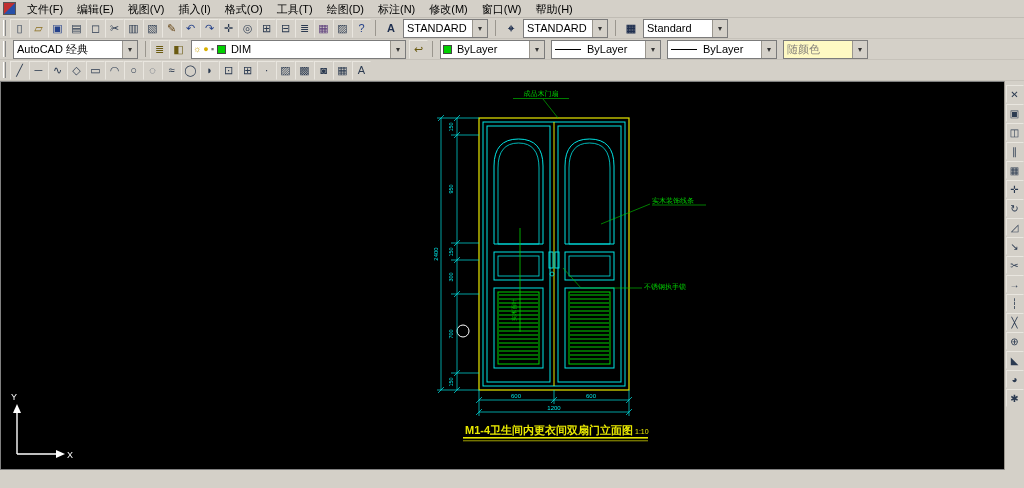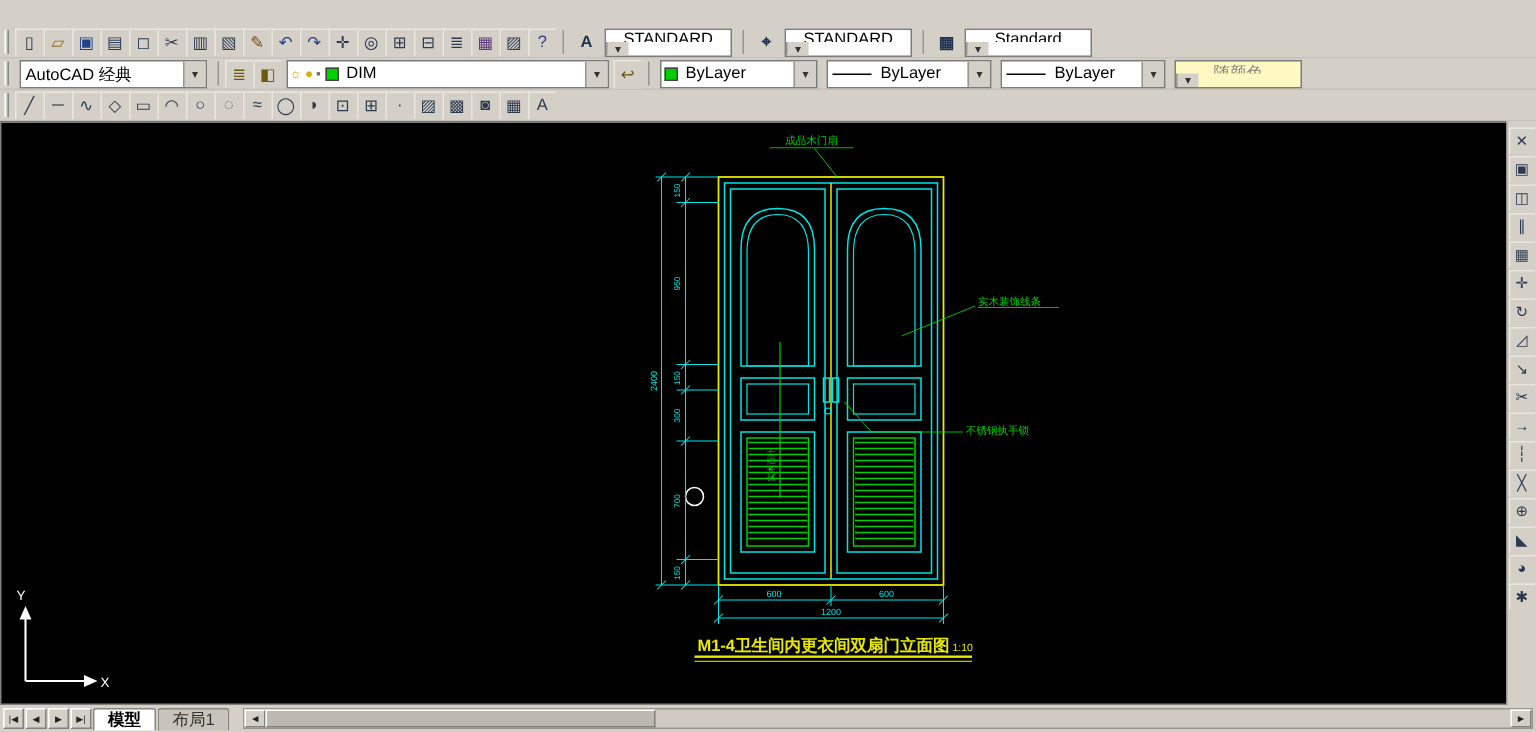--- a/index.html
+++ b/index.html
@@ -77,6 +77,22 @@
 
 <div class="app">
 
+  <div class="menubar">
+    <span class="app-icon"></span>
+    <div class="menu-items">
+        <span class="menu-item">文件(F)</span>
+        <span class="menu-item">编辑(E)</span>
+        <span class="menu-item">视图(V)</span>
+        <span class="menu-item">插入(I)</span>
+        <span class="menu-item">格式(O)</span>
+        <span class="menu-item">工具(T)</span>
+        <span class="menu-item">绘图(D)</span>
+        <span class="menu-item">标注(N)</span>
+        <span class="menu-item">修改(M)</span>
+        <span class="menu-item">窗口(W)</span>
+        <span class="menu-item">帮助(H)</span>
+      </div>
+  </div>
 
   <div class="toolbar row1">
     <span class="grip"></span>

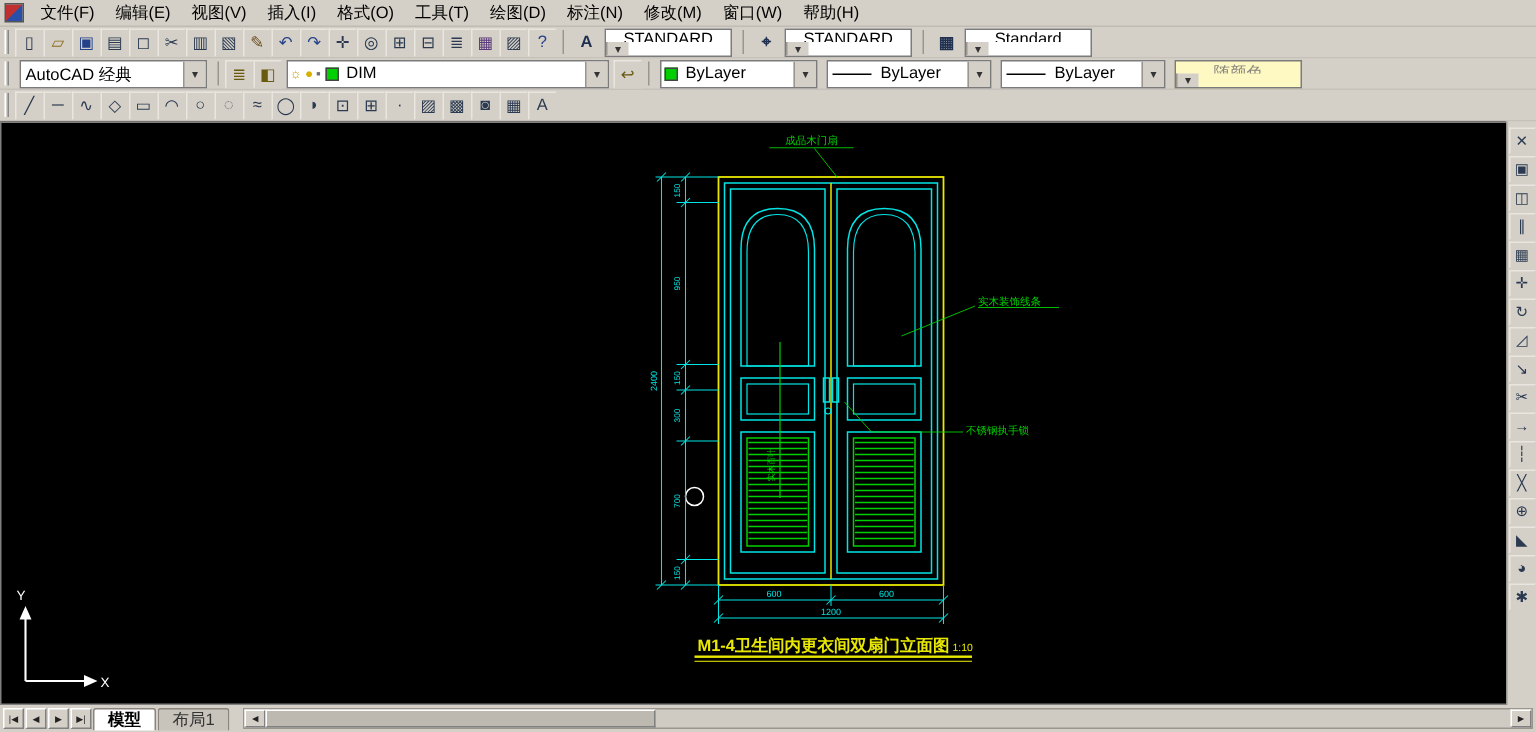--- a/index.html
+++ b/index.html
@@ -38,7 +38,7 @@
     display:flex; align-items:center; justify-content:center; font-size:8px; color:#333; }
   .combo.disabled { background:#fef9c3; }
   .combo.disabled .combo-val { color:#8a867e; }
-  .w85{width:85px;flex-direction:column;} .w110{width:110px;} .w125{width:125px;align-items:center;} .w215{width:215px;} .w105{width:105px;}
+  .w85{width:85px;} .w110{width:110px;} .w125{width:125px;align-items:center;} .w215{width:215px;} .w105{width:105px;}
   .swatch { width:9px; height:9px; margin:0 2px; border:1px solid #444; display:inline-block; }
   .lt-preview { width:26px; height:1px; background:#000; margin:0 3px; display:inline-block; }
   .status-ic { font-size:9px; margin:0 1px; }

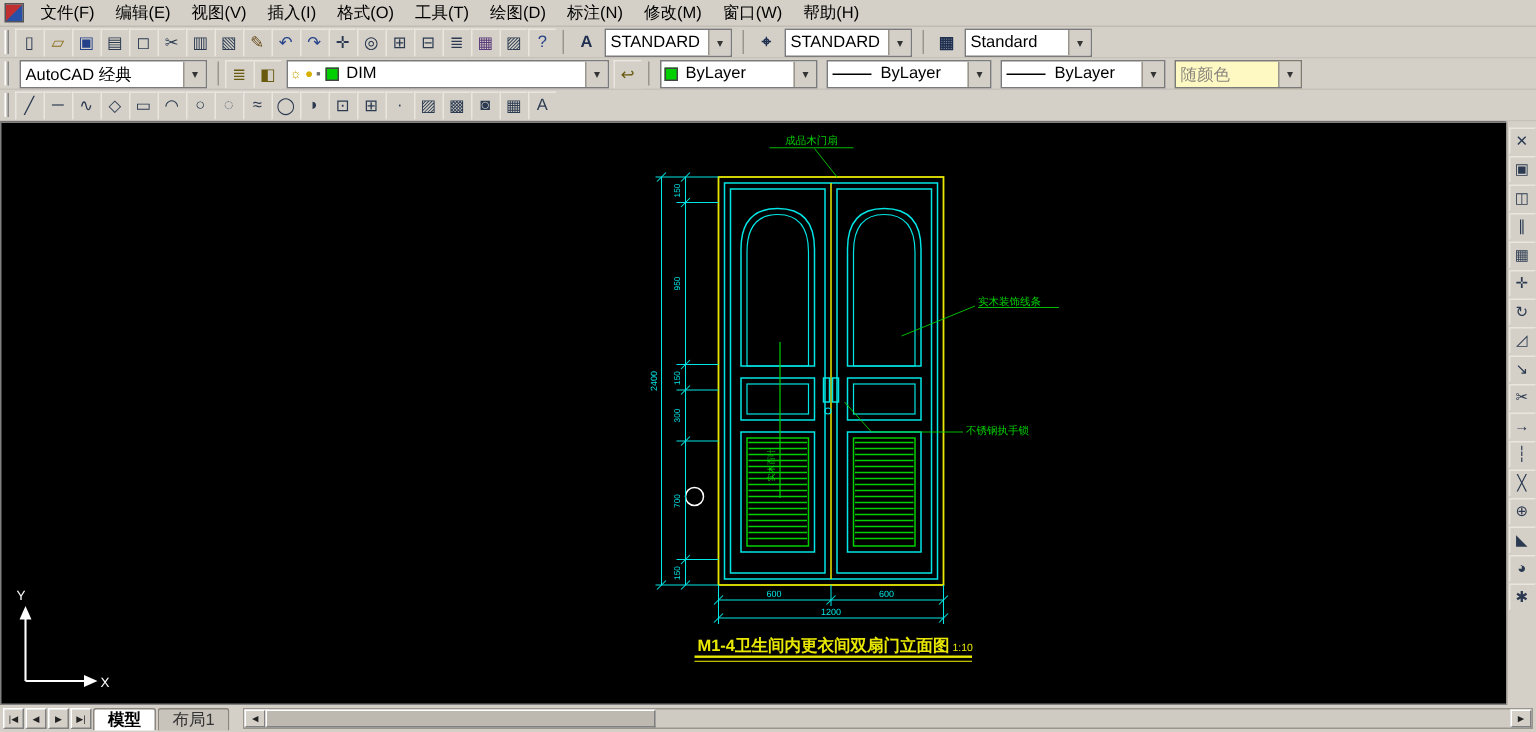--- a/index.html
+++ b/index.html
@@ -370,22 +370,6 @@
       <span class="tbtn small">✱</span>
     </div>
 
-  <div class="bottombar">
-    <span class="tb-group">
-        <span class="tab-arrow">|◀</span>
-        <span class="tab-arrow">◀</span>
-        <span class="tab-arrow">▶</span>
-        <span class="tab-arrow">▶|</span>
-      </span>
-    <span class="tab active">模型</span>
-    <span class="tab">布局1</span>
-    <span class="hscroll">
-      <span class="sarrow">◄</span>
-      <span class="thumb"></span>
-      <span class="track"></span>
-      <span class="sarrow">►</span>
-    </span>
-  </div>
 
 </div>
 

